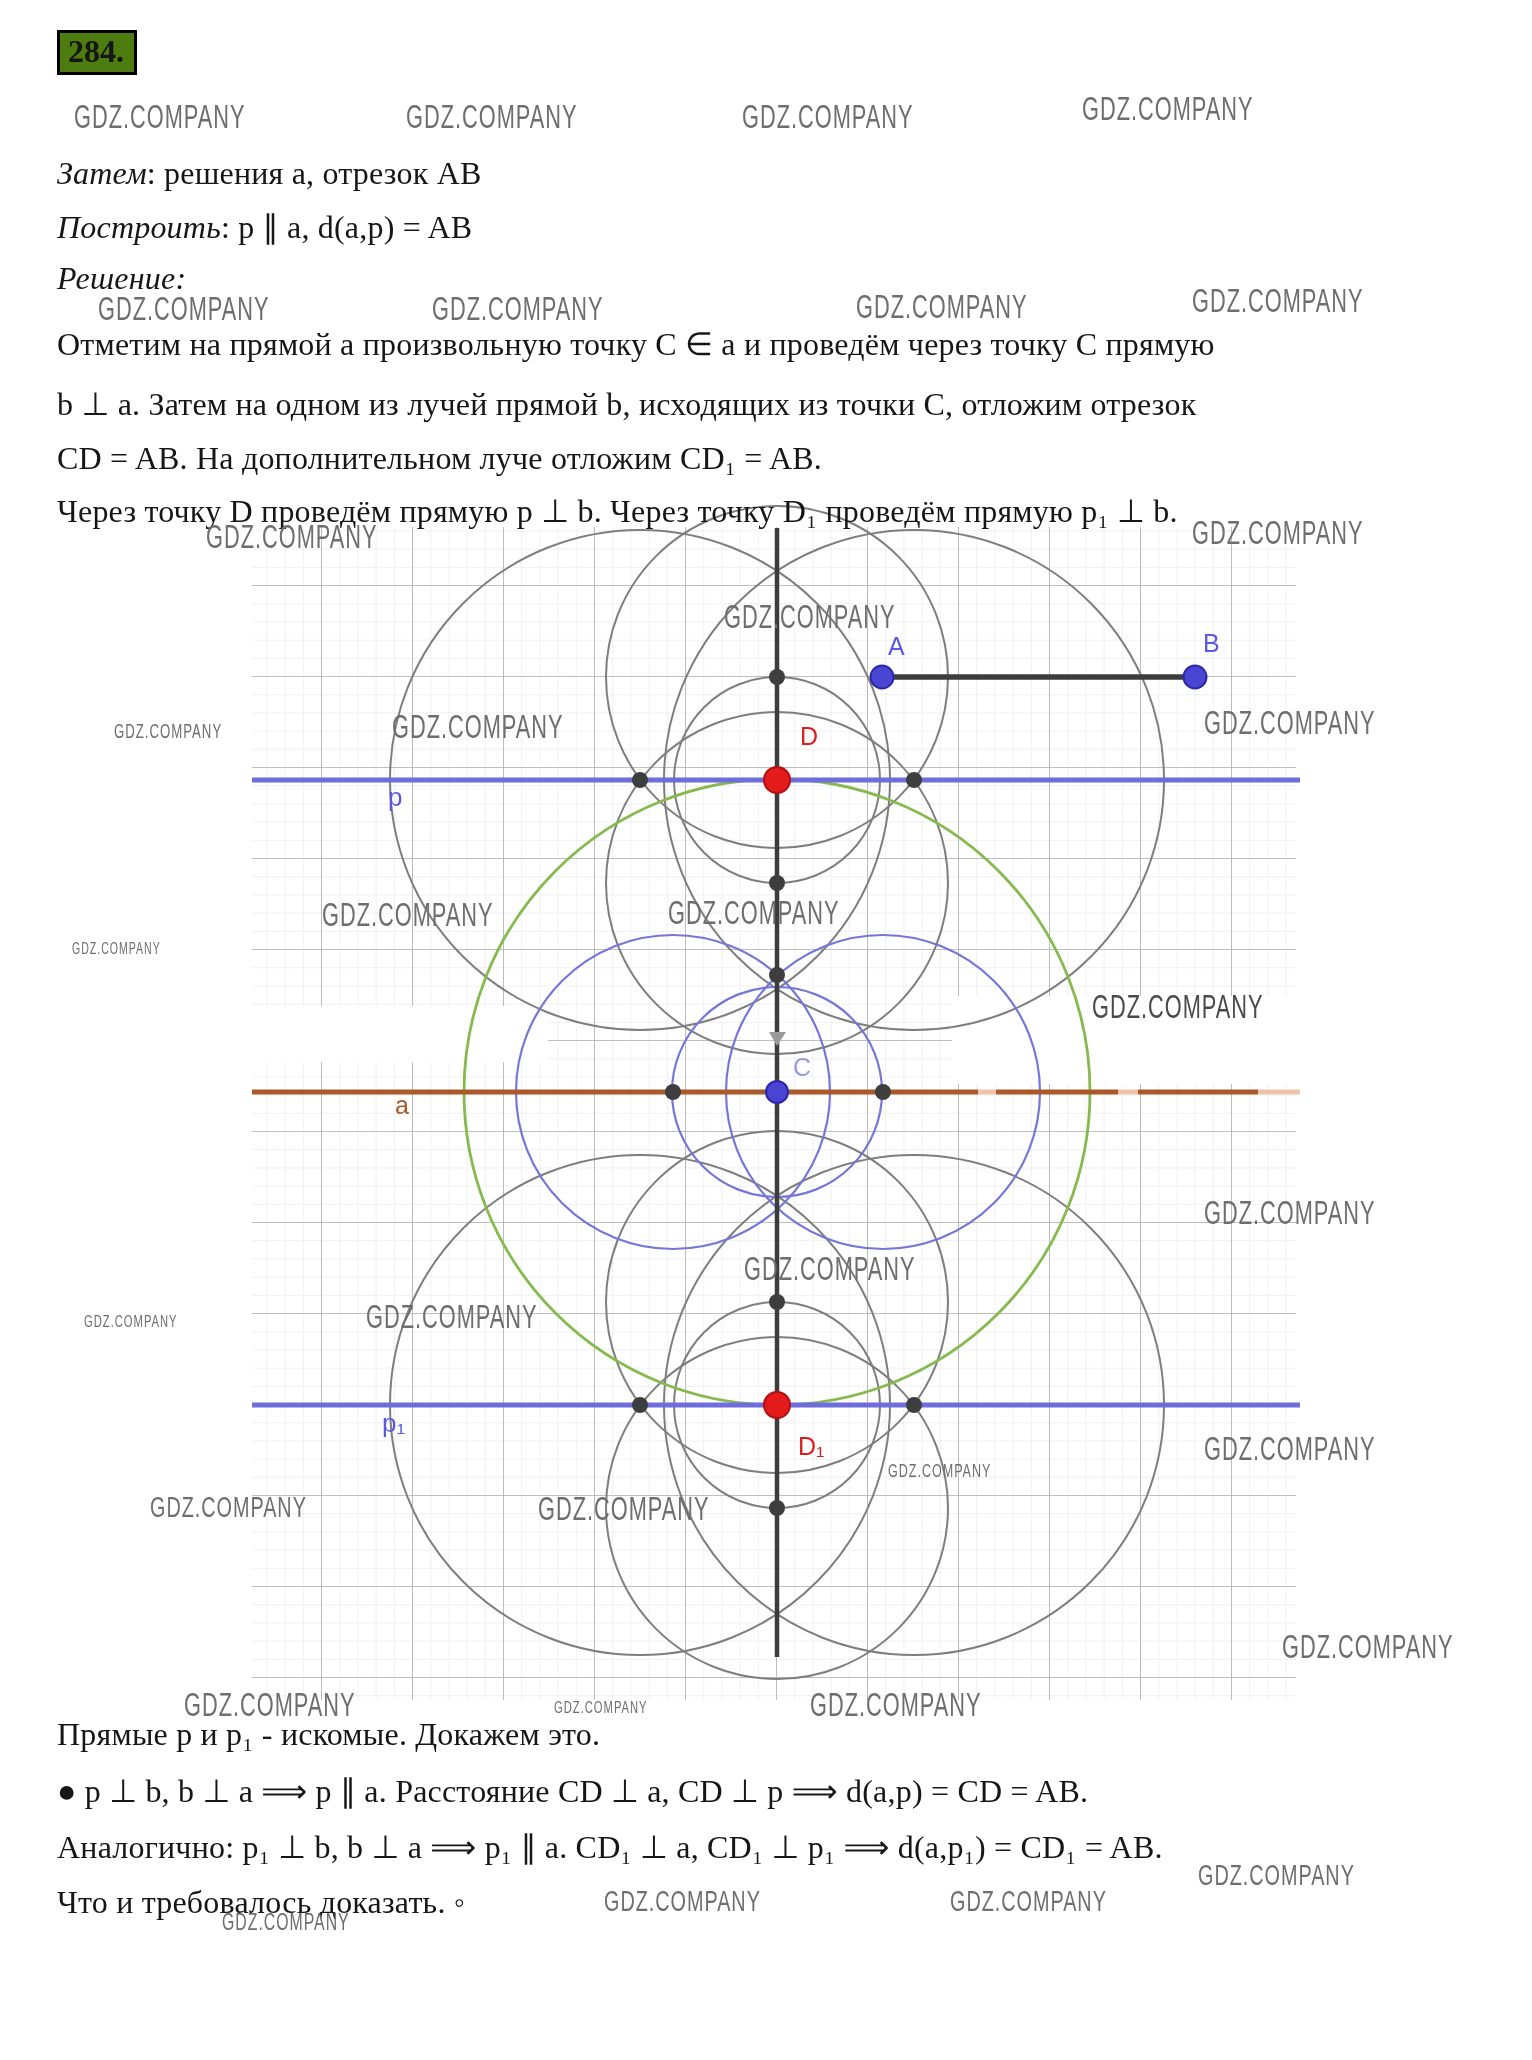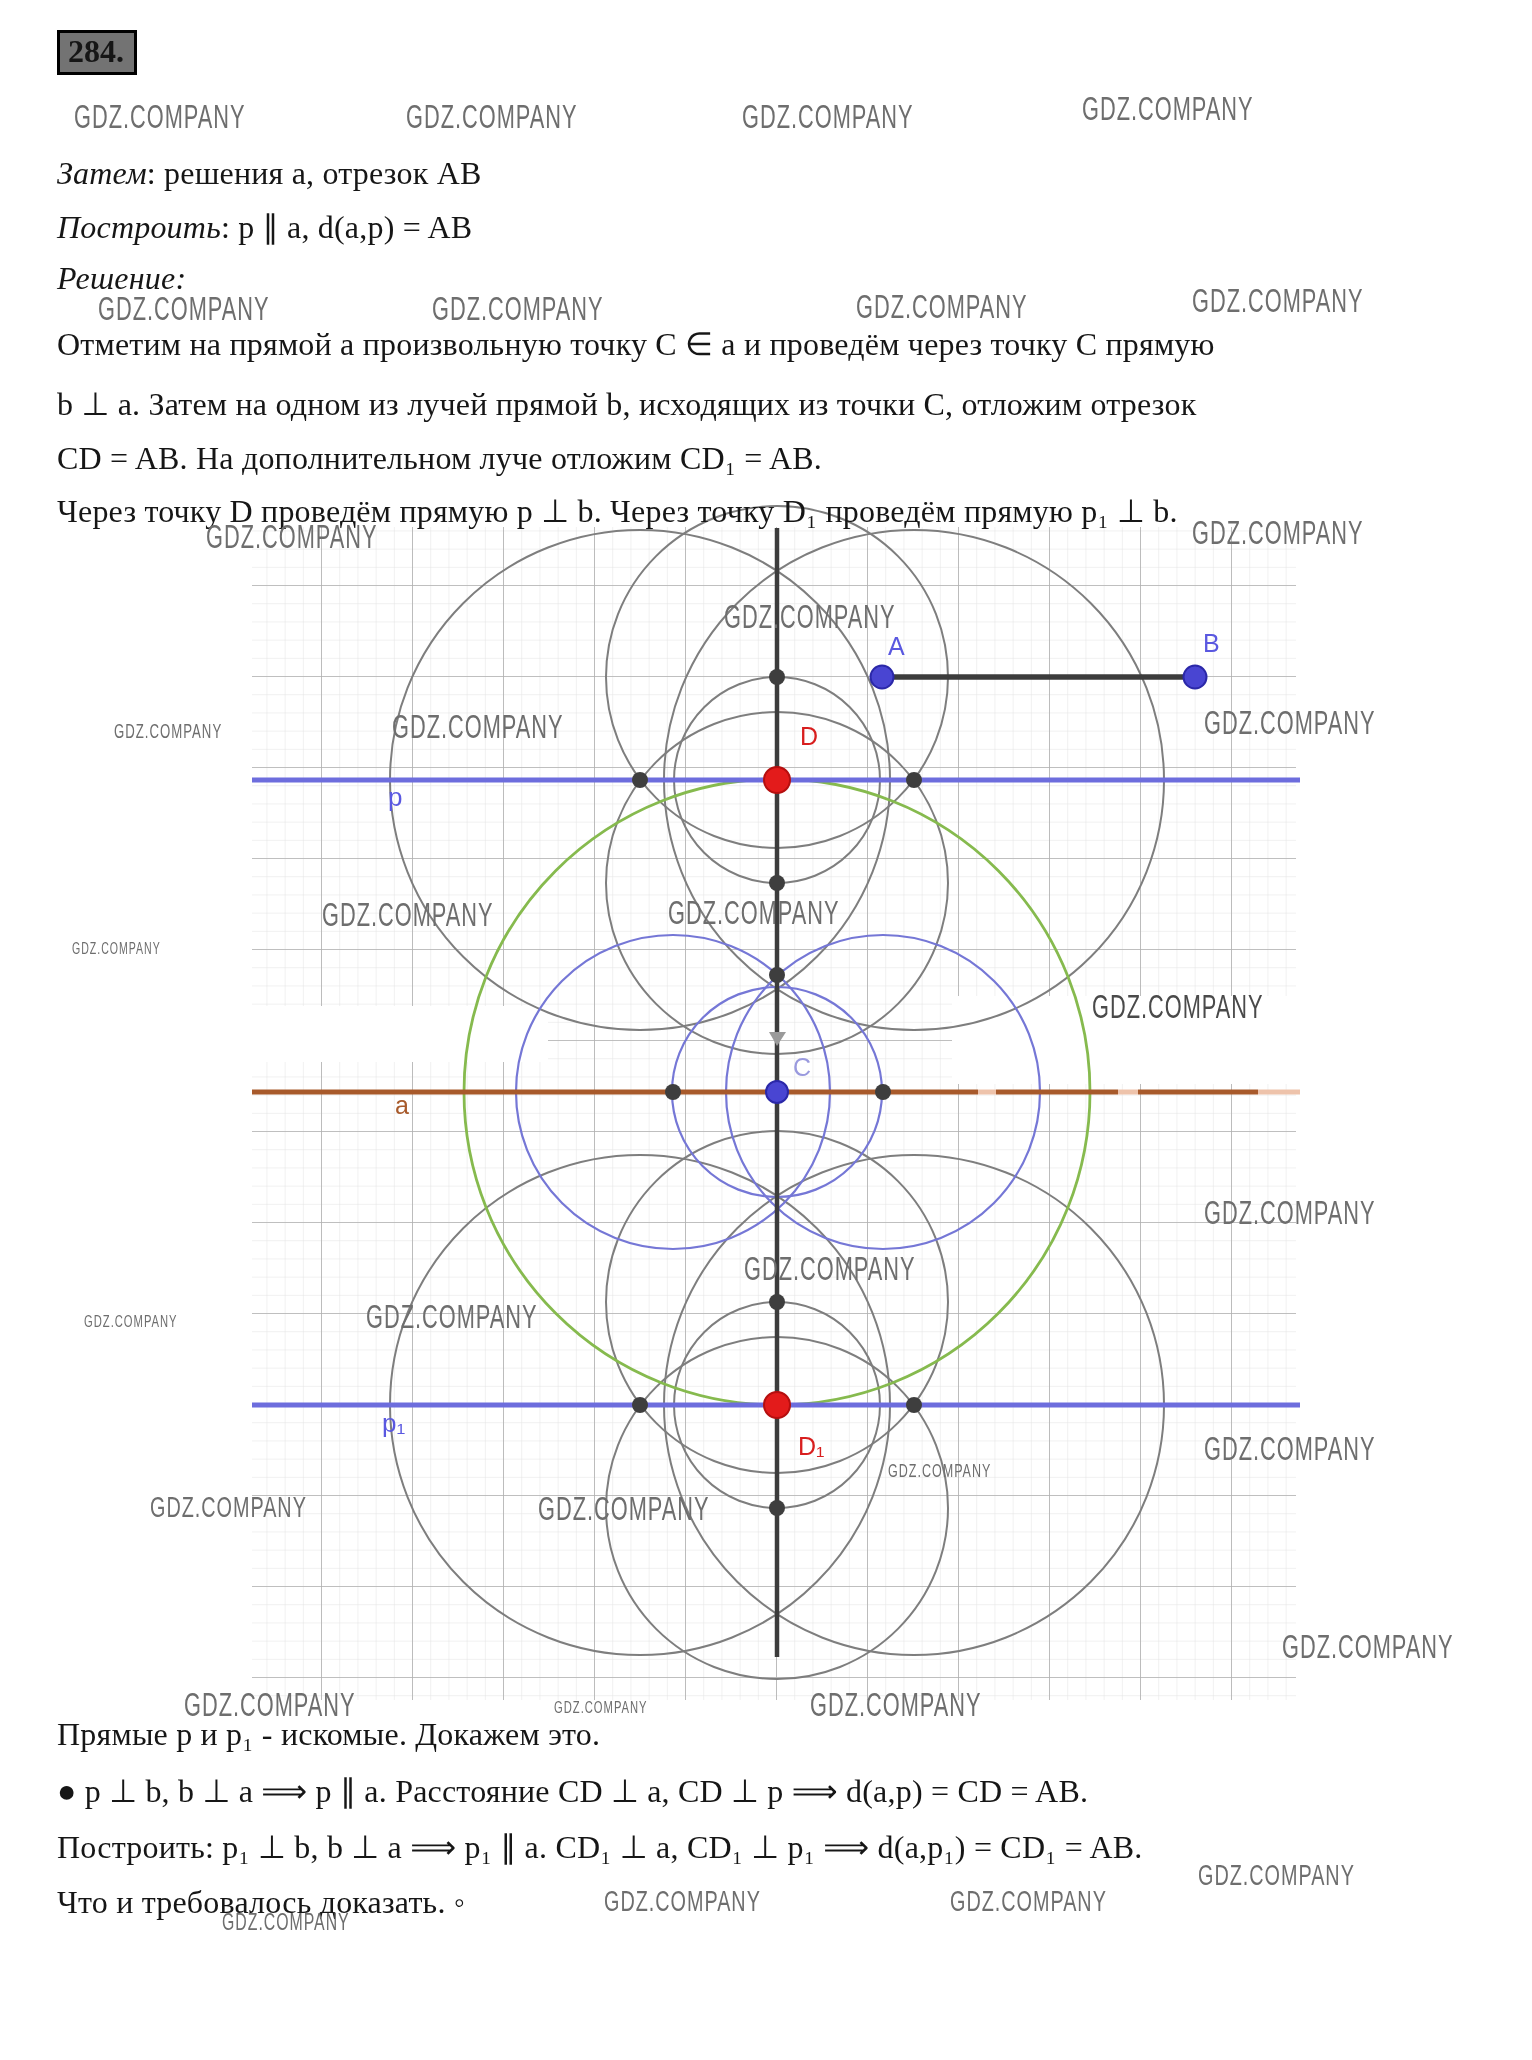--- a/index.html
+++ b/index.html
@@ -6,7 +6,7 @@
   .page{position:relative;width:1532px;height:2060px;background:#fff;overflow:hidden;
         font-family:"Liberation Serif", serif;color:#161616;}
   .numbox{position:absolute;left:57px;top:30px;border:3px solid #000;
-          padding:0 10px 2px 8px;font-weight:bold;font-size:32px;background:#737373;}
+          padding:0 10px 2px 8px;font-weight:bold;font-size:32px;background:#4d7c0f;}
   .tline{position:absolute;left:57px;font-size:32px;white-space:nowrap;letter-spacing:.2px;}
   .ital{font-style:italic;}
   .wm{position:absolute;font-family:"Liberation Sans",sans-serif;color:#6e6e6e;

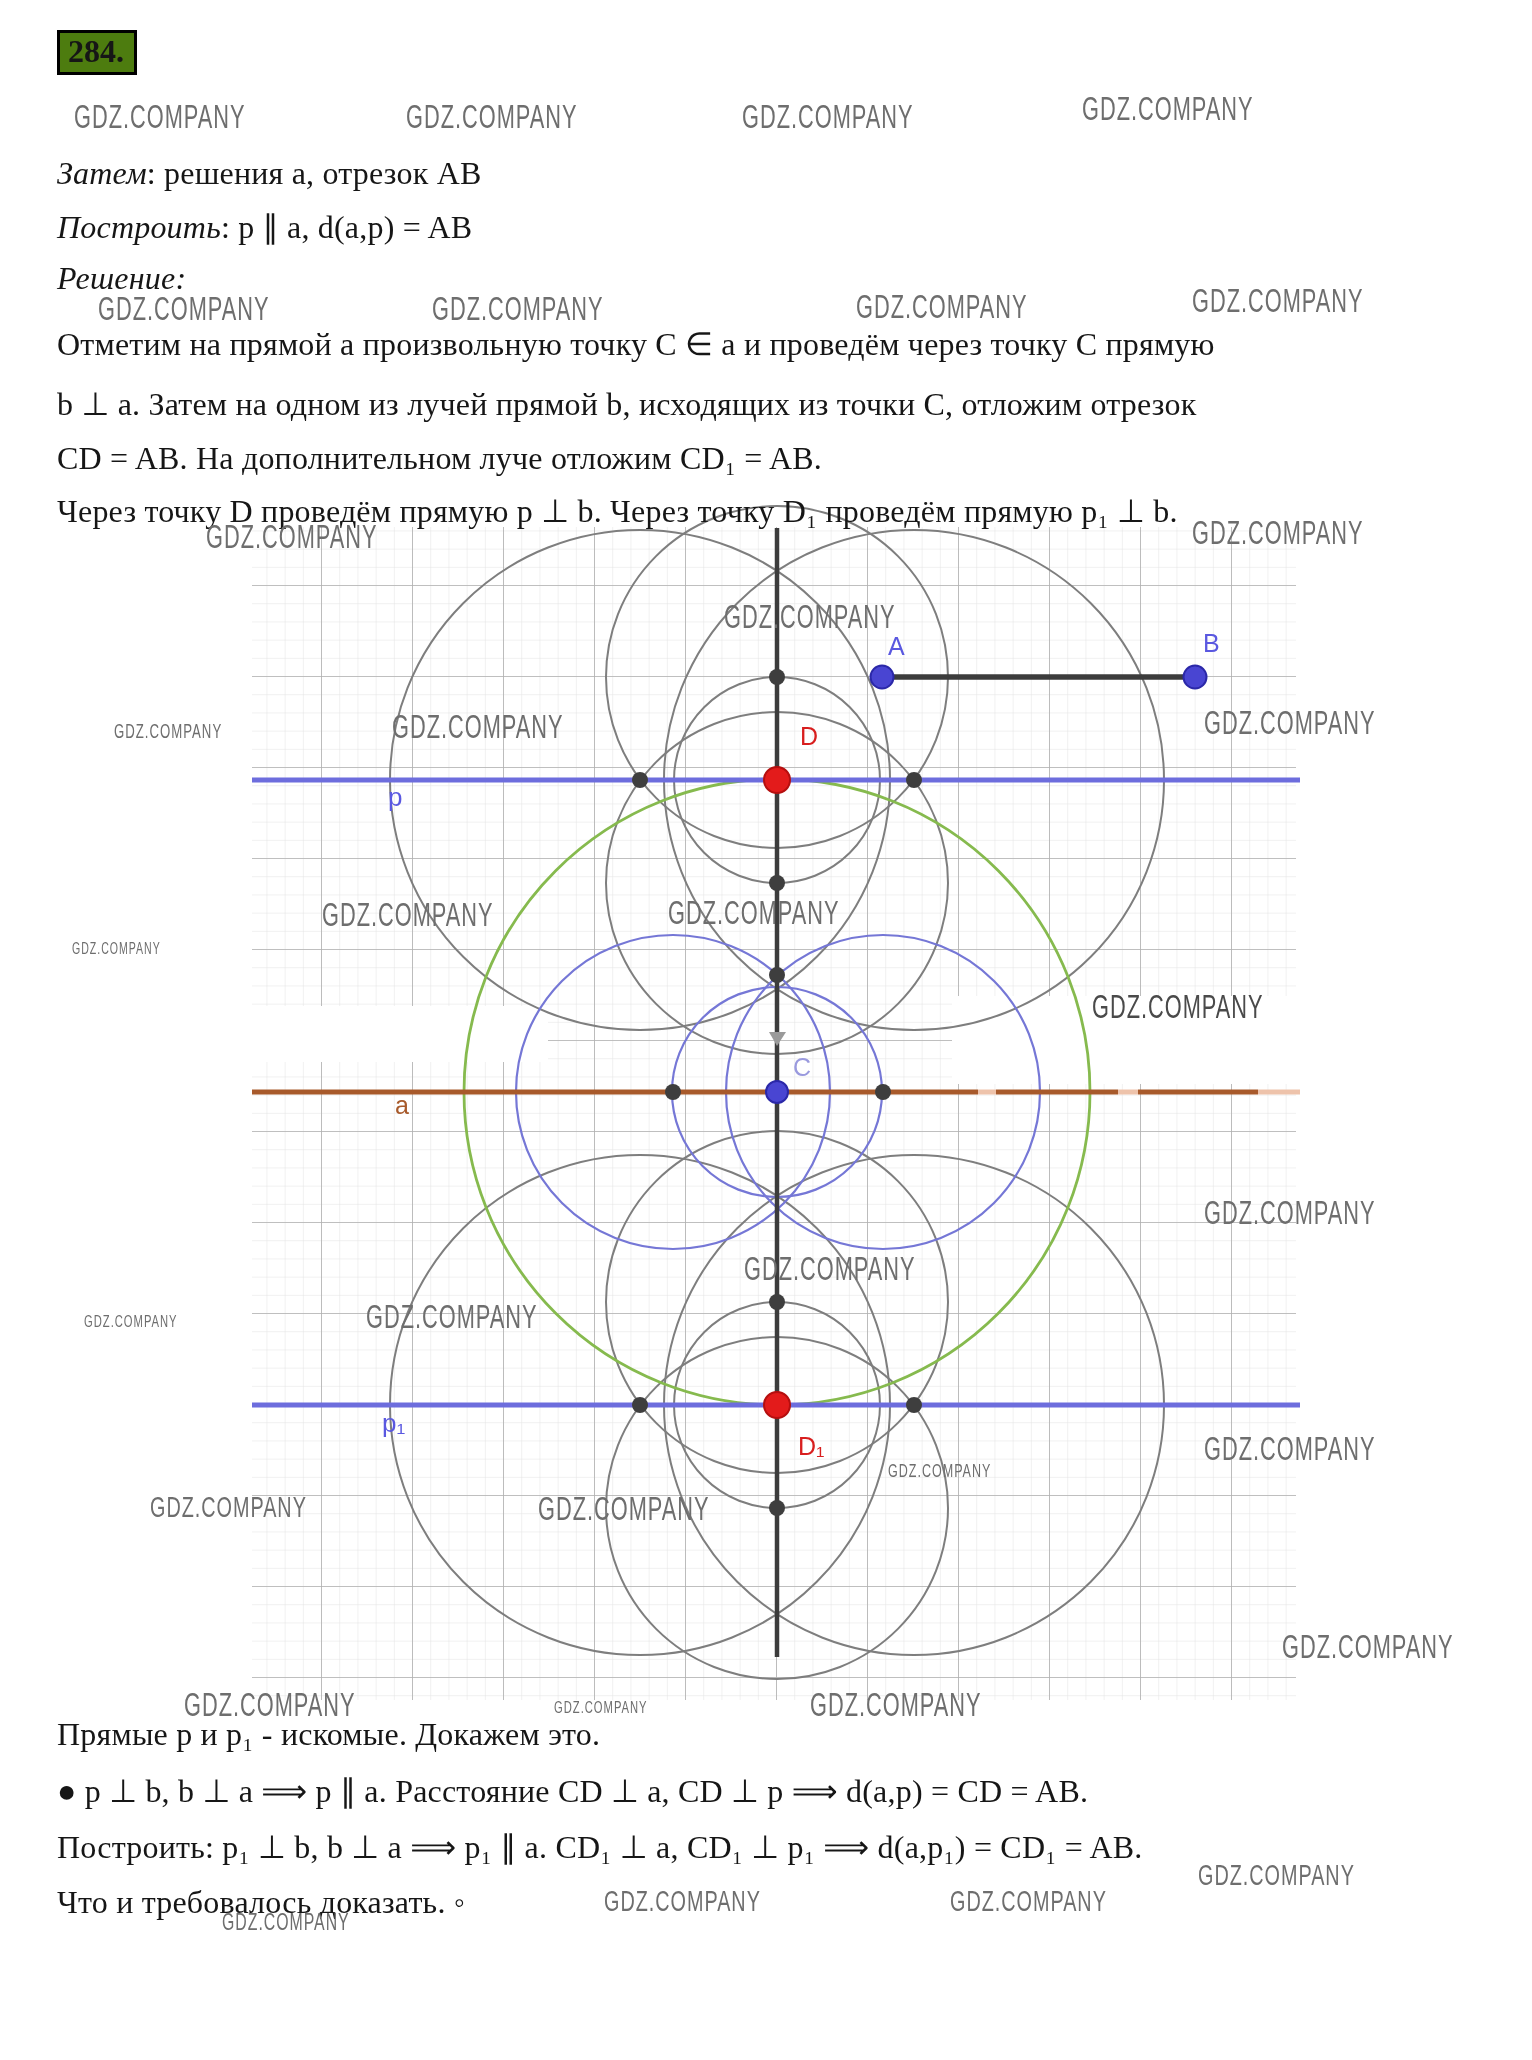--- a/index.html
+++ b/index.html
@@ -100,7 +100,7 @@
 
   <div class="tline" style="top:1716px">Прямые p и p₁ - искомые. Докажем это.</div>
   <div class="tline" style="top:1772px">● p ⊥ b, b ⊥ a ⟹ p ∥ a. Расстояние CD ⊥ a, CD ⊥ p ⟹ d(a,p) = CD = AB.</div>
-  <div class="tline" style="top:1828px">Построить: p₁ ⊥ b, b ⊥ a ⟹ p₁ ∥ a. CD₁ ⊥ a, CD₁ ⊥ p₁ ⟹ d(a,p₁) = CD₁ = AB.</div>
+  <div class="tline" style="top:1828px">Аналогично: p₁ ⊥ b, b ⊥ a ⟹ p₁ ∥ a. CD₁ ⊥ a, CD₁ ⊥ p₁ ⟹ d(a,p₁) = CD₁ = AB.</div>
   <div class="tline" style="top:1884px">Что и требовалось доказать. ◦</div>
 
   <div id="wm-layer">

